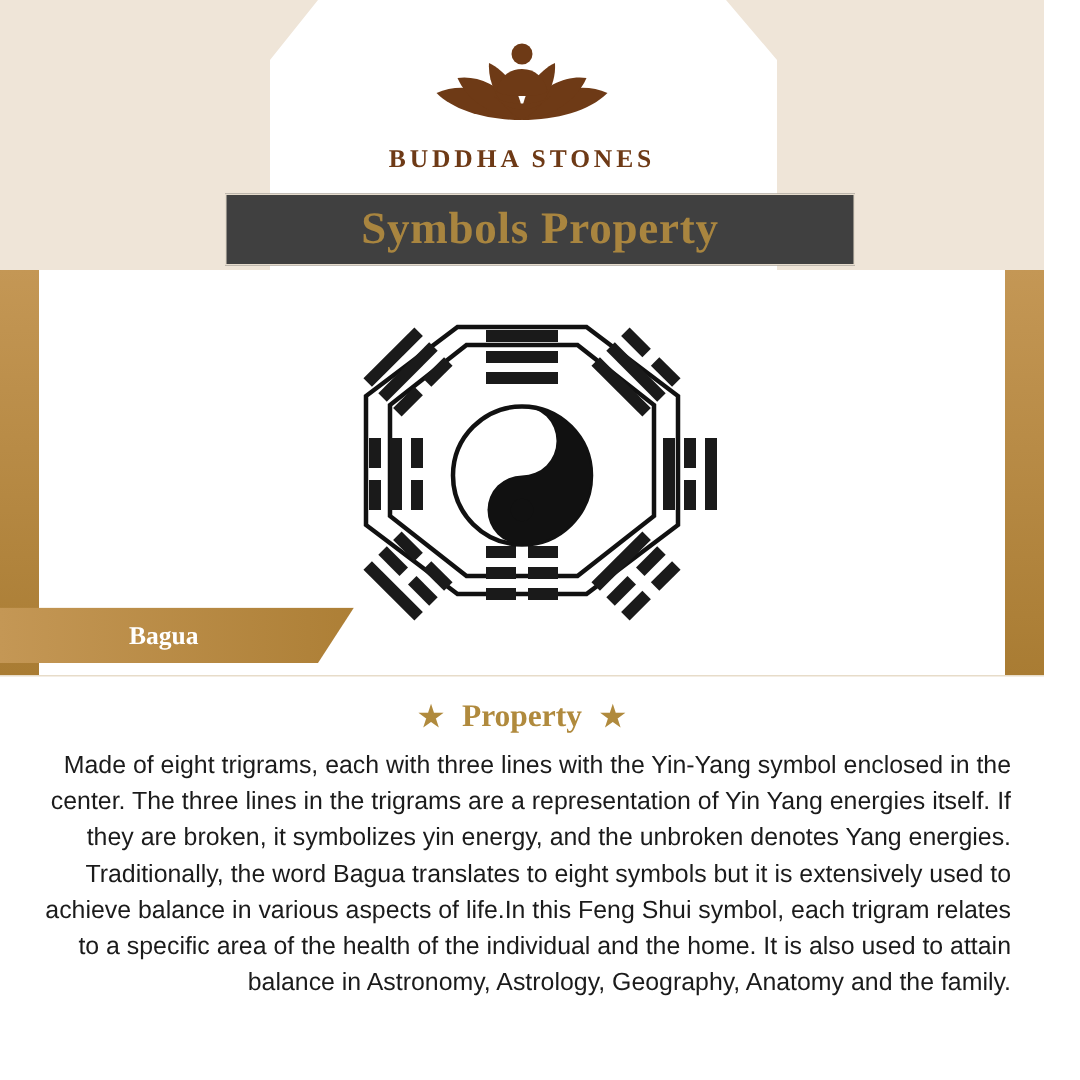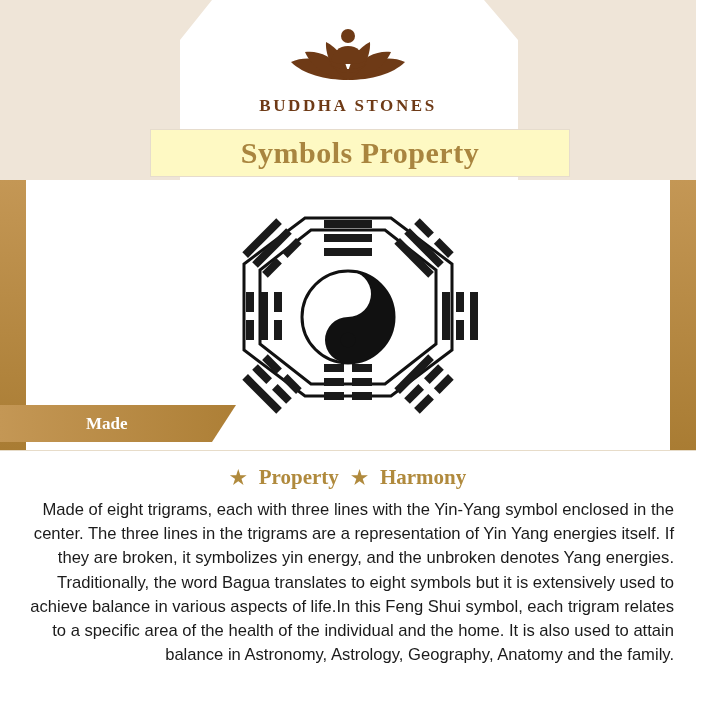--- a/index.html
+++ b/index.html
@@ -61,7 +61,7 @@
   .title-ribbon {
     position: absolute; left: 150px; top: 129px;
     width: 420px; height: 48px;
-    background: #fef9c3;
+    background: #404040;
     border: 1px solid #e6dccd;
     display: flex; align-items: center; justify-content: center;
   }

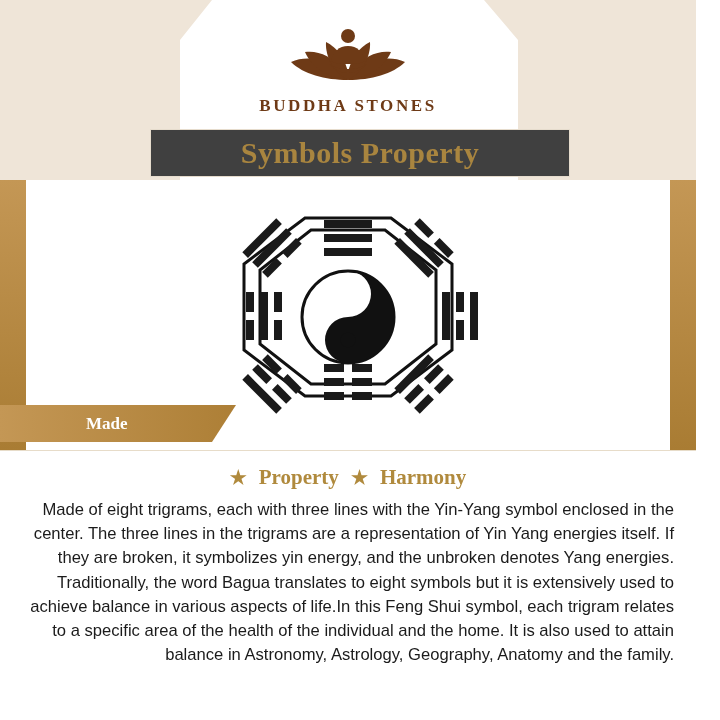--- a/index.html
+++ b/index.html
@@ -234,7 +234,7 @@
   </div>
 
   <div class="label-tab">
-    <span class="label-text">Made</span>
+    <span class="label-text">Bagua</span>
   </div>
 
   <div class="body-panel">

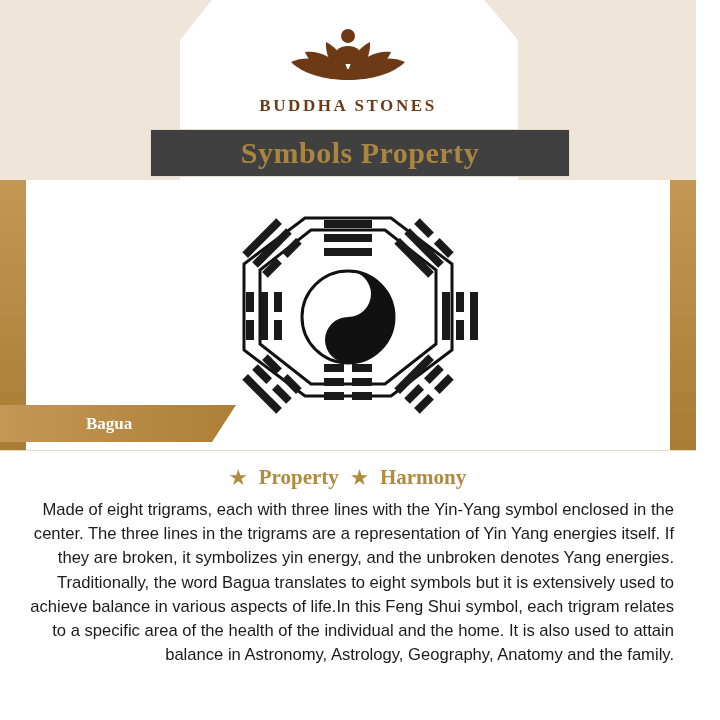--- a/index.html
+++ b/index.html
@@ -242,7 +242,6 @@
       <span class="kw-star">★</span>
       <span>Property</span>
       <span class="kw-star">★</span>
-      <span>Harmony</span>
     </div>
     <p class="para">Made of eight trigrams, each with three lines with the Yin-Yang symbol enclosed in the center. The three lines in the trigrams are a representation of Yin Yang energies itself. If they are broken, it symbolizes yin energy, and the unbroken denotes Yang energies. Traditionally, the word Bagua translates to eight symbols but it is extensively used to achieve balance in various aspects of life.In this Feng Shui symbol, each trigram relates to a specific area of the health of the individual and the home. It is also used to attain balance in Astronomy, Astrology, Geography, Anatomy and the family.</p>
   </div>

